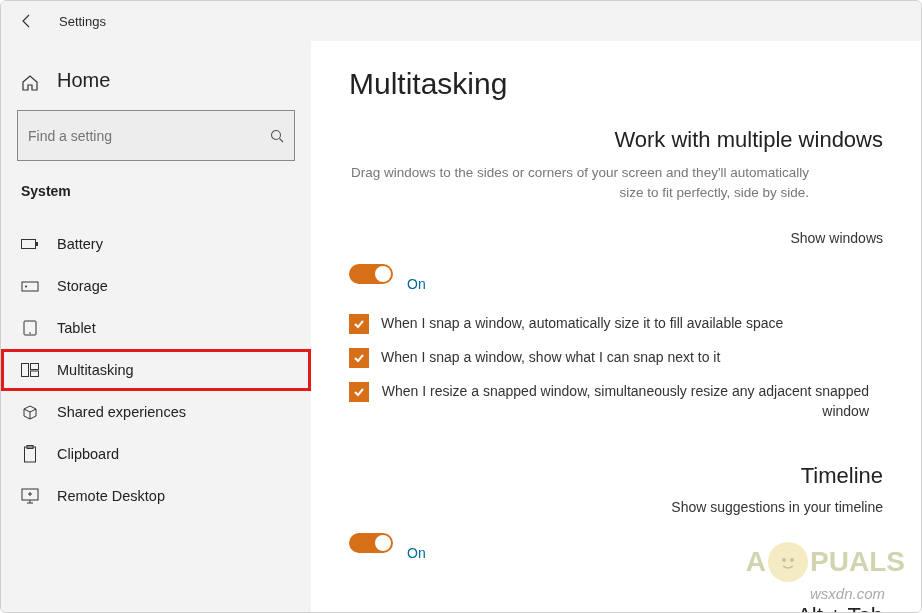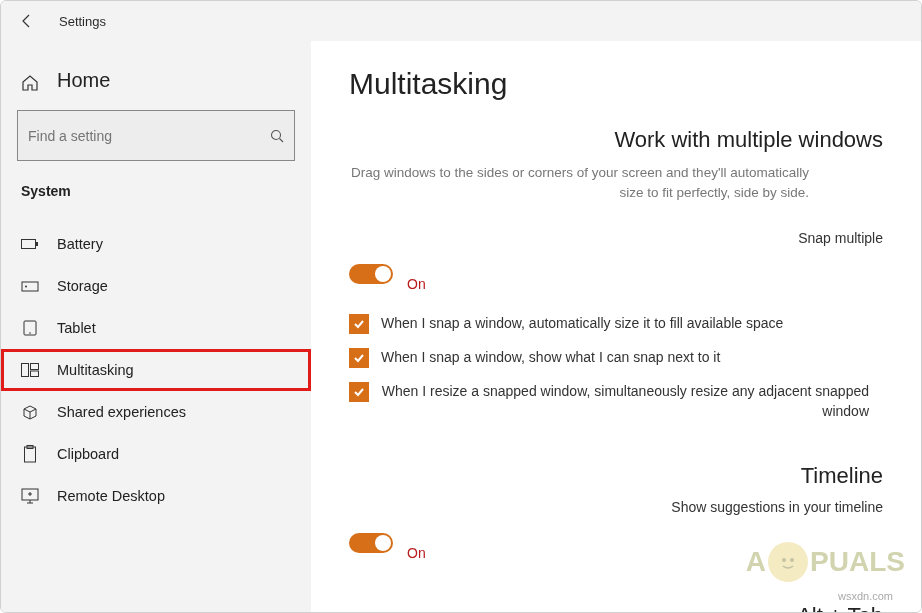--- a/index.html
+++ b/index.html
@@ -208,7 +208,7 @@
       <div class="section-block">
         <h2 class="section-title">Work with multiple windows</h2>
         <p class="section-desc">Drag windows to the sides or corners of your screen and they'll automatically size to fit perfectly, side by side.</p>
-        <div class="setting-label">Snap multiple</div>
+        <div class="setting-label">Show windows</div>
         <div class="toggle-row">
           <div class="toggle">
               <div class="knob"></div>

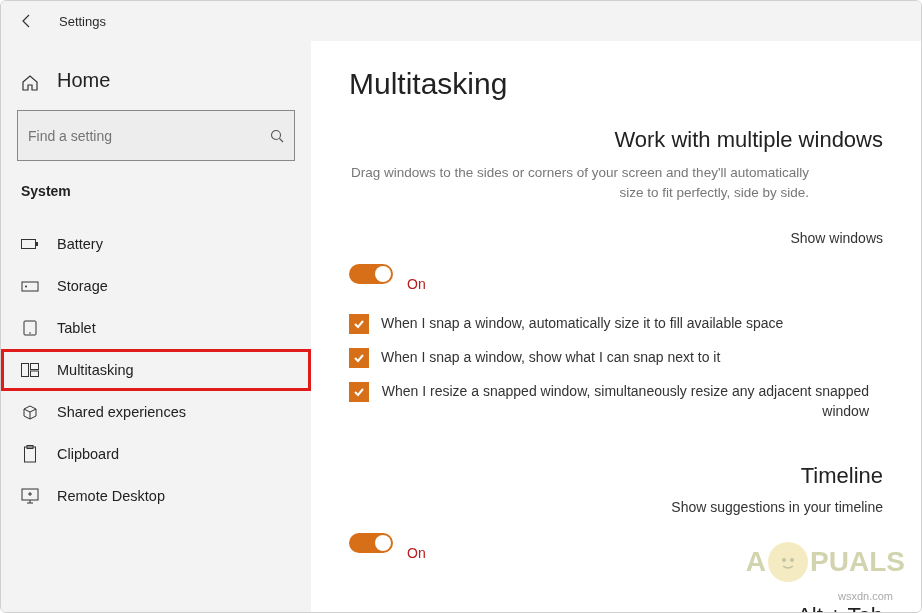--- a/index.html
+++ b/index.html
@@ -76,7 +76,7 @@
       position:absolute; right:2px; top:2px; width:16px; height:16px;
       border-radius:50%; background:#fff;
     }
-    .toggle-state { font-size:14px; color:#b91c1c;margin-top:20px;}
+    .toggle-state { font-size:14px; color:#0369a1;margin-top:20px;}
     .check-row { display:flex; gap:12px; margin-bottom:14px; max-width:520px;}
     .checkbox {
       width:20px; height:20px; background:#d66f17; flex-shrink:0;

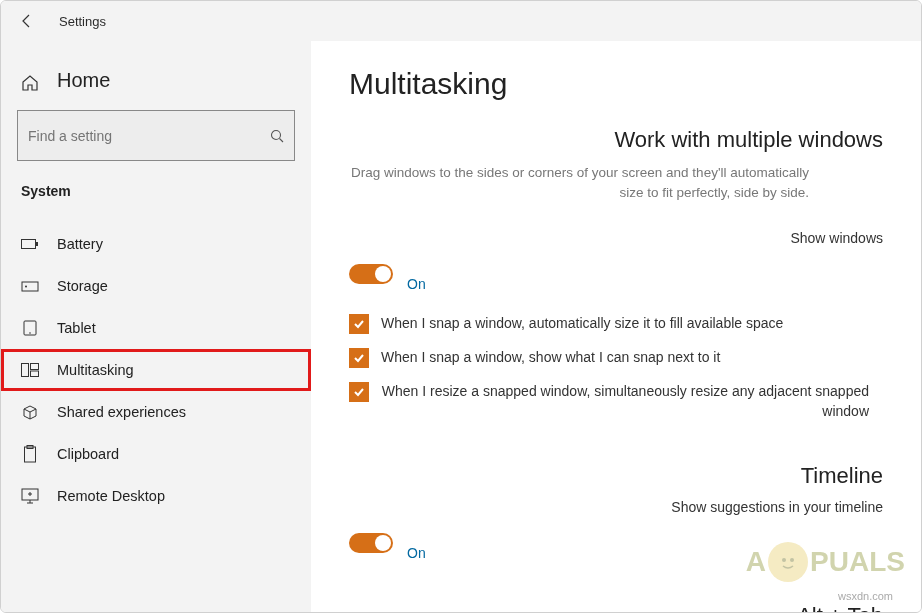--- a/index.html
+++ b/index.html
@@ -96,7 +96,7 @@
       display:inline-flex; align-items:center; justify-content:center;
       margin: 0 2px; position:relative;
     }
-    .attrib { position:absolute; right:28px; bottom:10px; font-size:11px; color:#aaa; pointer-events:none;}
+    .attrib { position:absolute; right:36px; bottom:10px; font-size:15px; color:#aaa; pointer-events:none;font-style:italic;}
     svg { display:block; }
   </style>
 </head>

